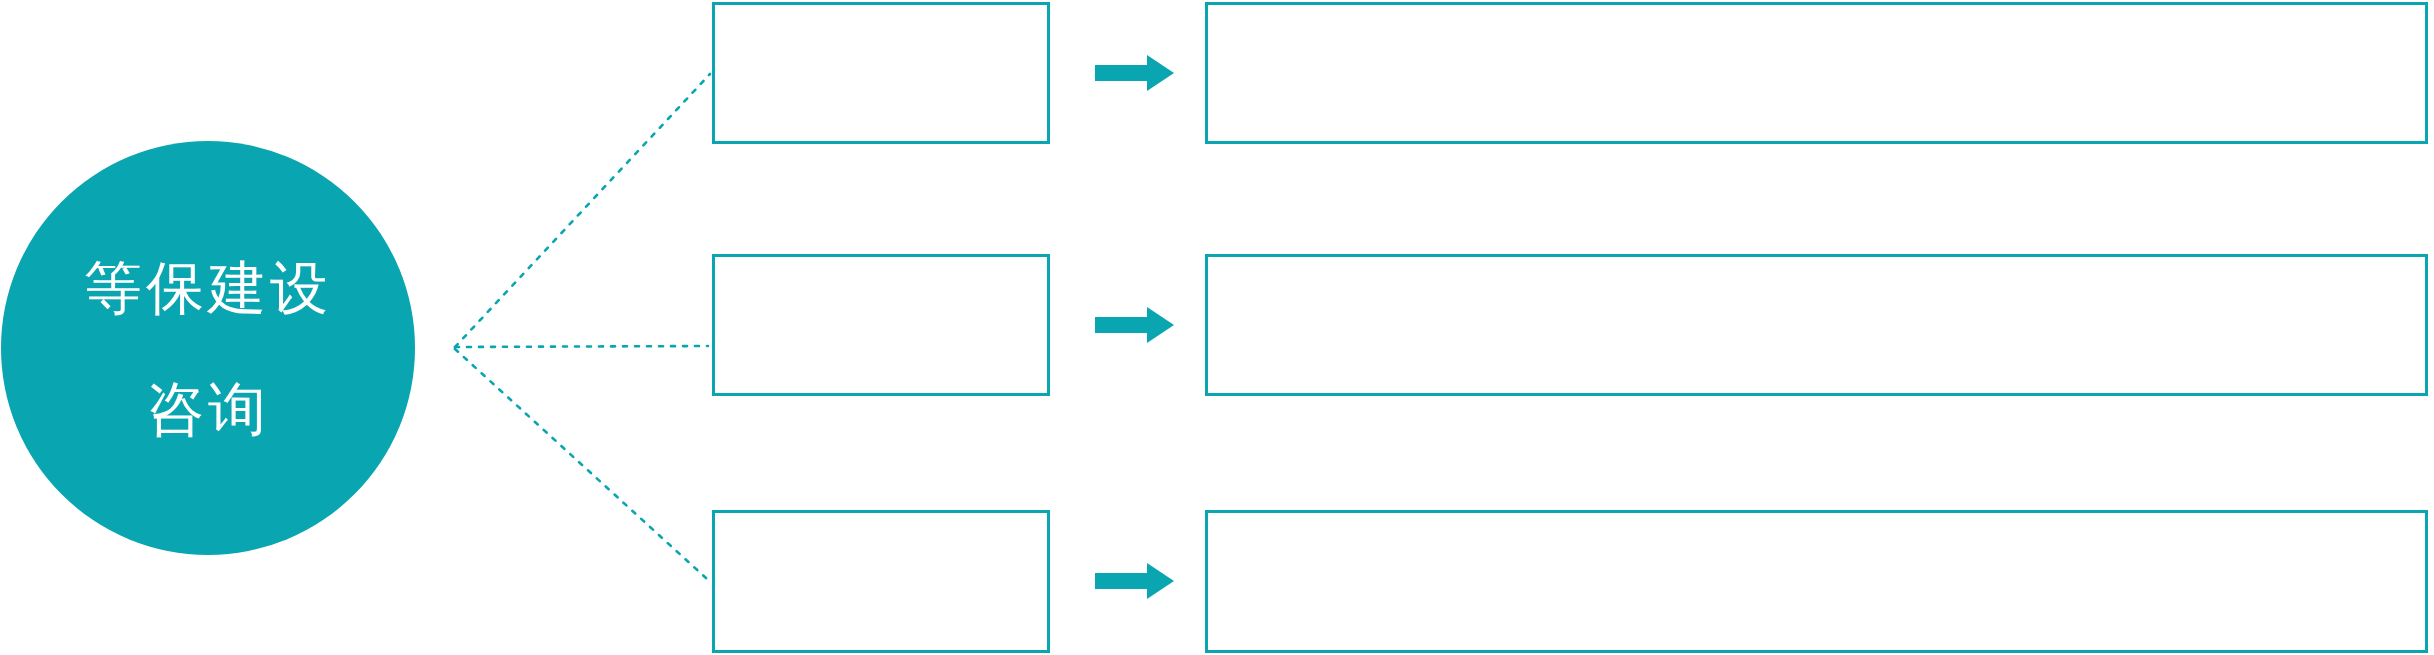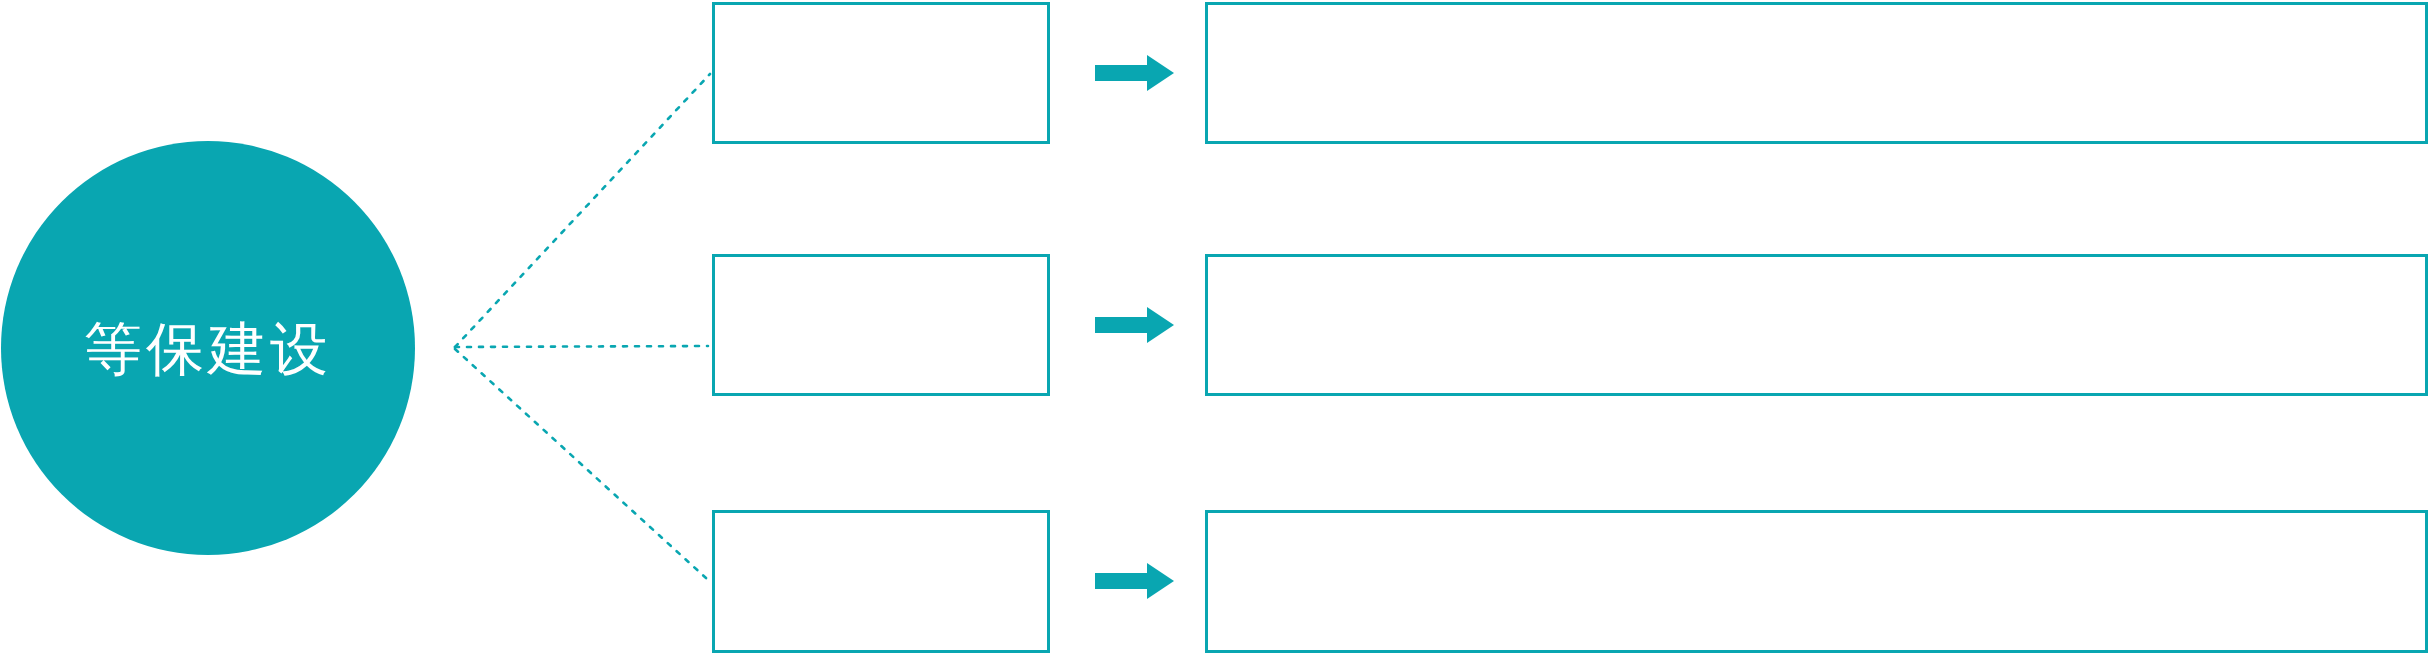--- a/index.html
+++ b/index.html
@@ -61,6 +61,7 @@
 
   <div class="topic-circle">
     <div>等保建设</div>
+    <div>咨询</div>
   </div>
 
   <div class="box cat-box row1"></div>

